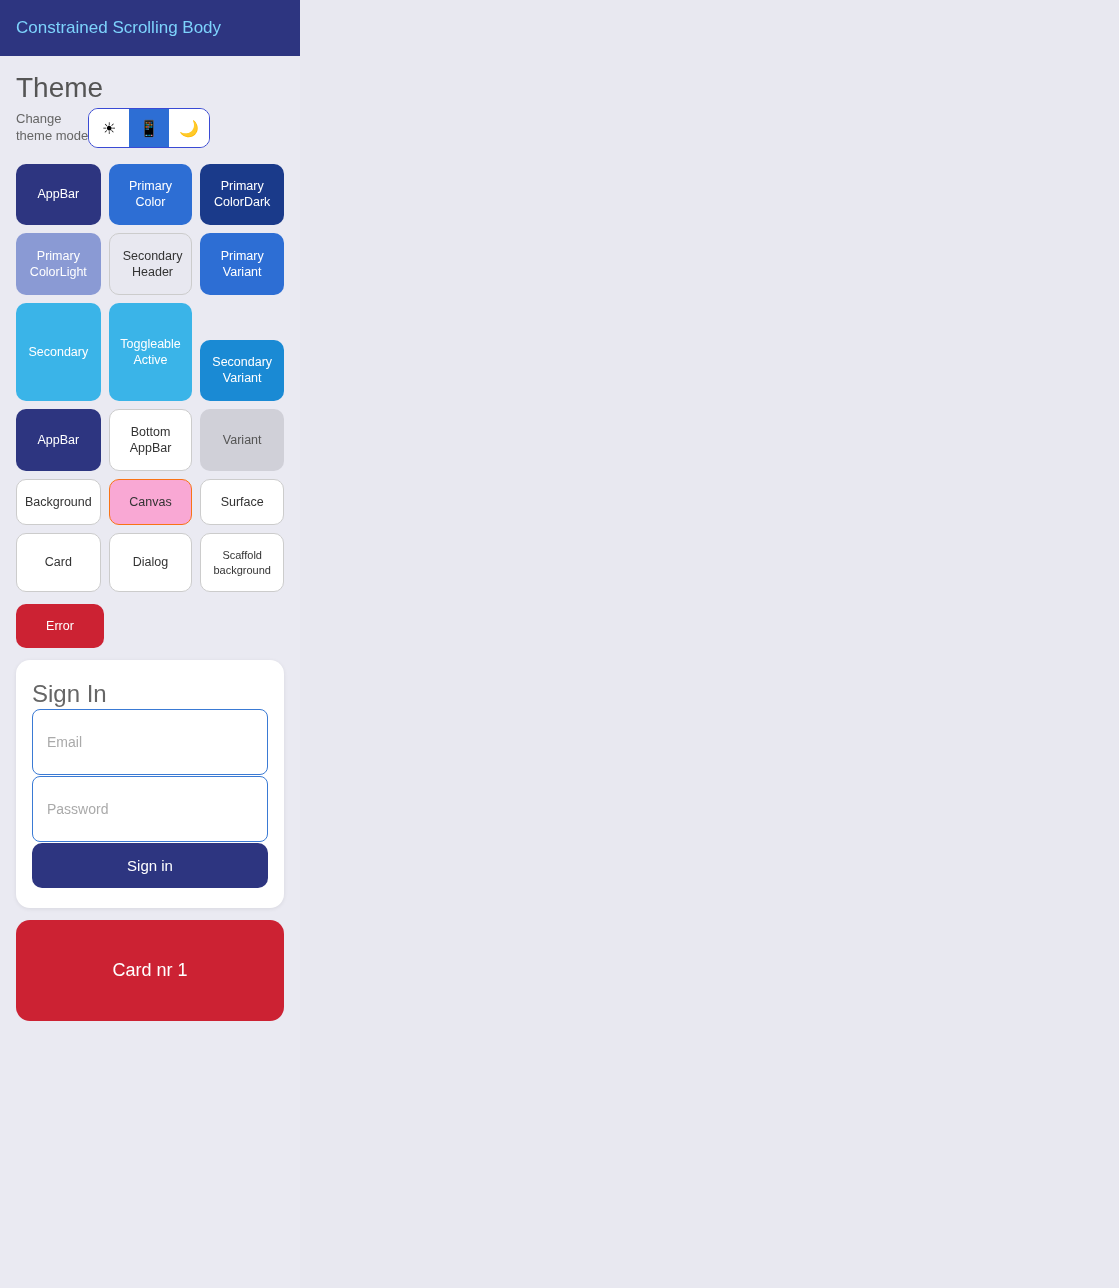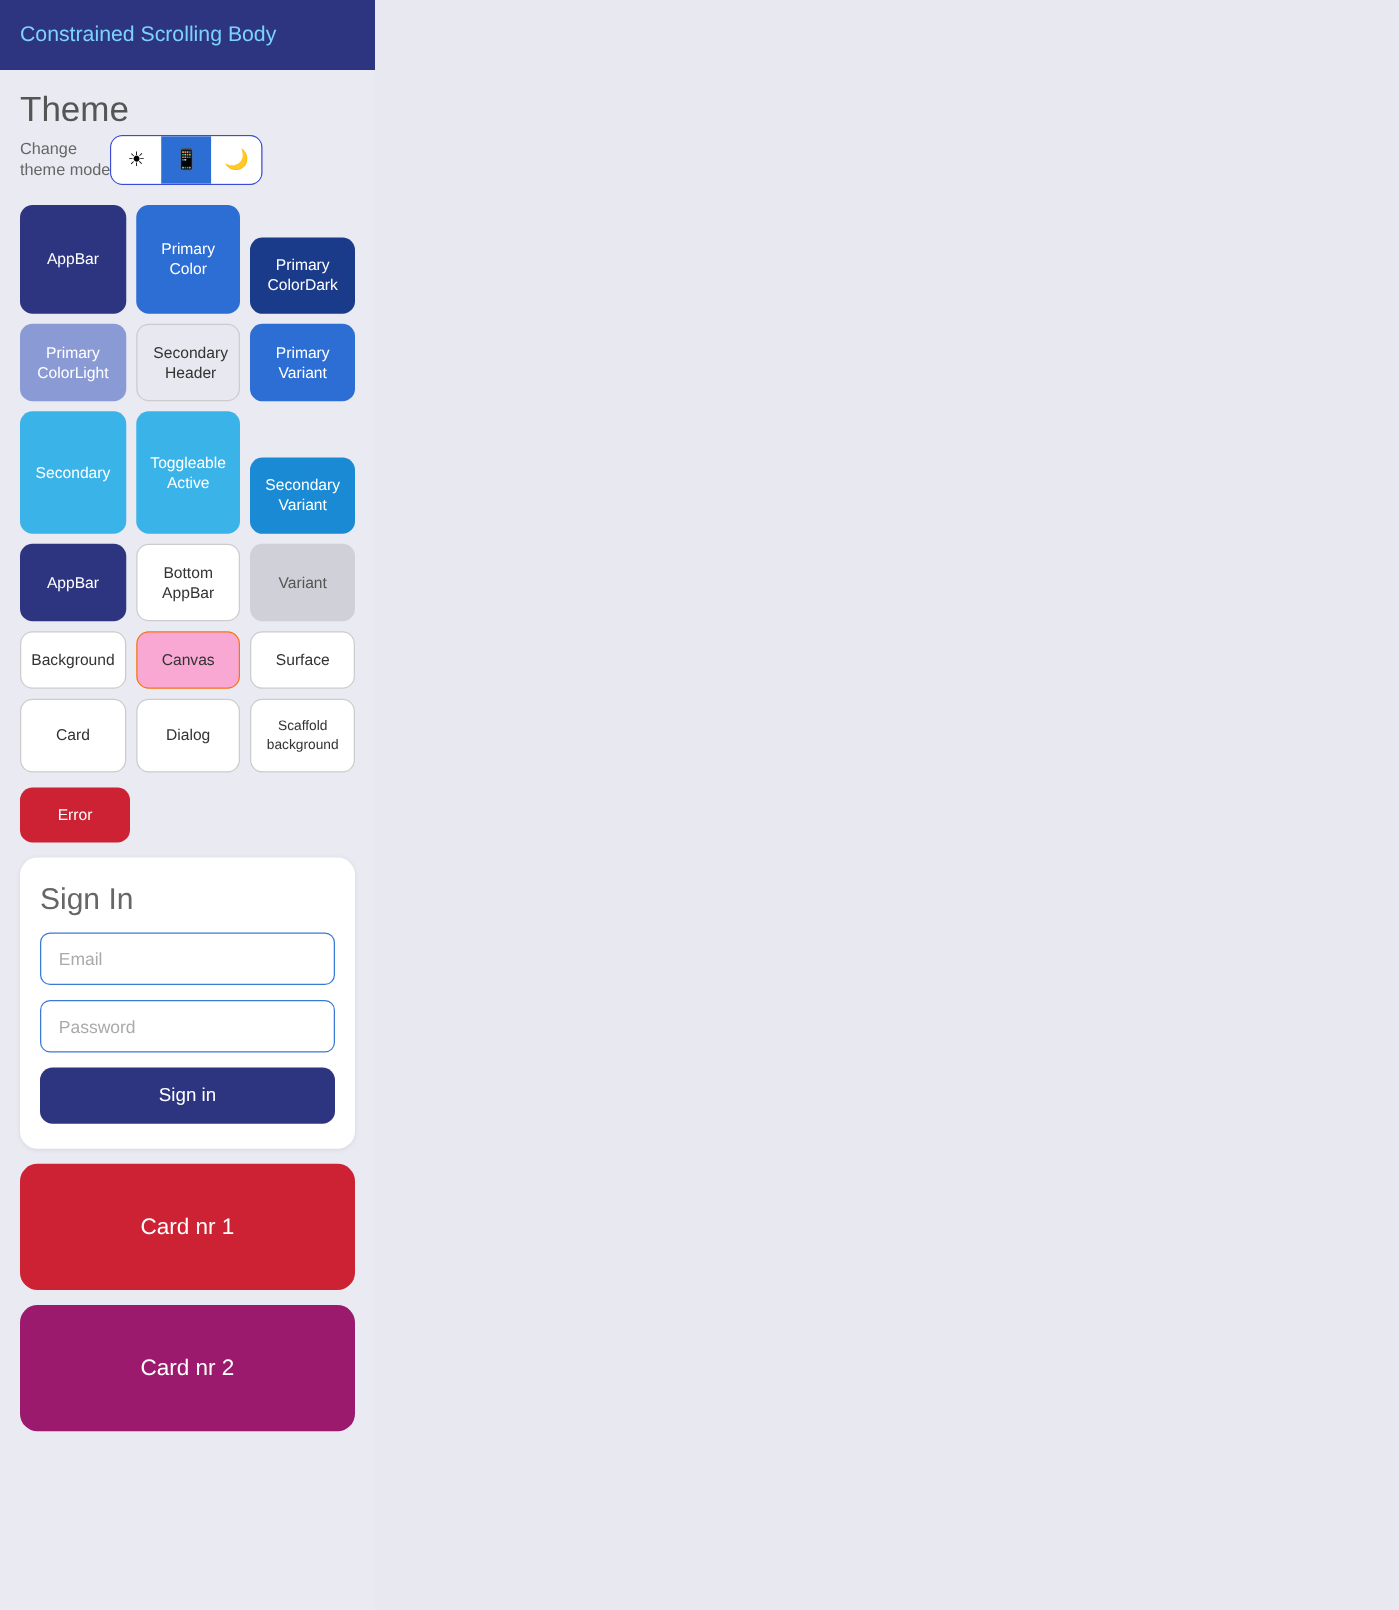--- a/index.html
+++ b/index.html
@@ -85,7 +85,7 @@
     }
     .btn-primary { background: #2d3580; }
     .btn-primary-color { background: #2d6ed4; }
-    .btn-primary-colordark { background: #1a3a8a; margin-top: 26px; }
+    .btn-primary-colordark { background: #1a3a8a; }
     .btn-primary-colorlight { background: #8a9ad4; color: #fff; }
     .btn-secondary-header { background: #e8e8f0; color: #333; border: 1px solid #ccc; padding-left: 12px; }
     .btn-primary-variant { background: #2d6ed4; }

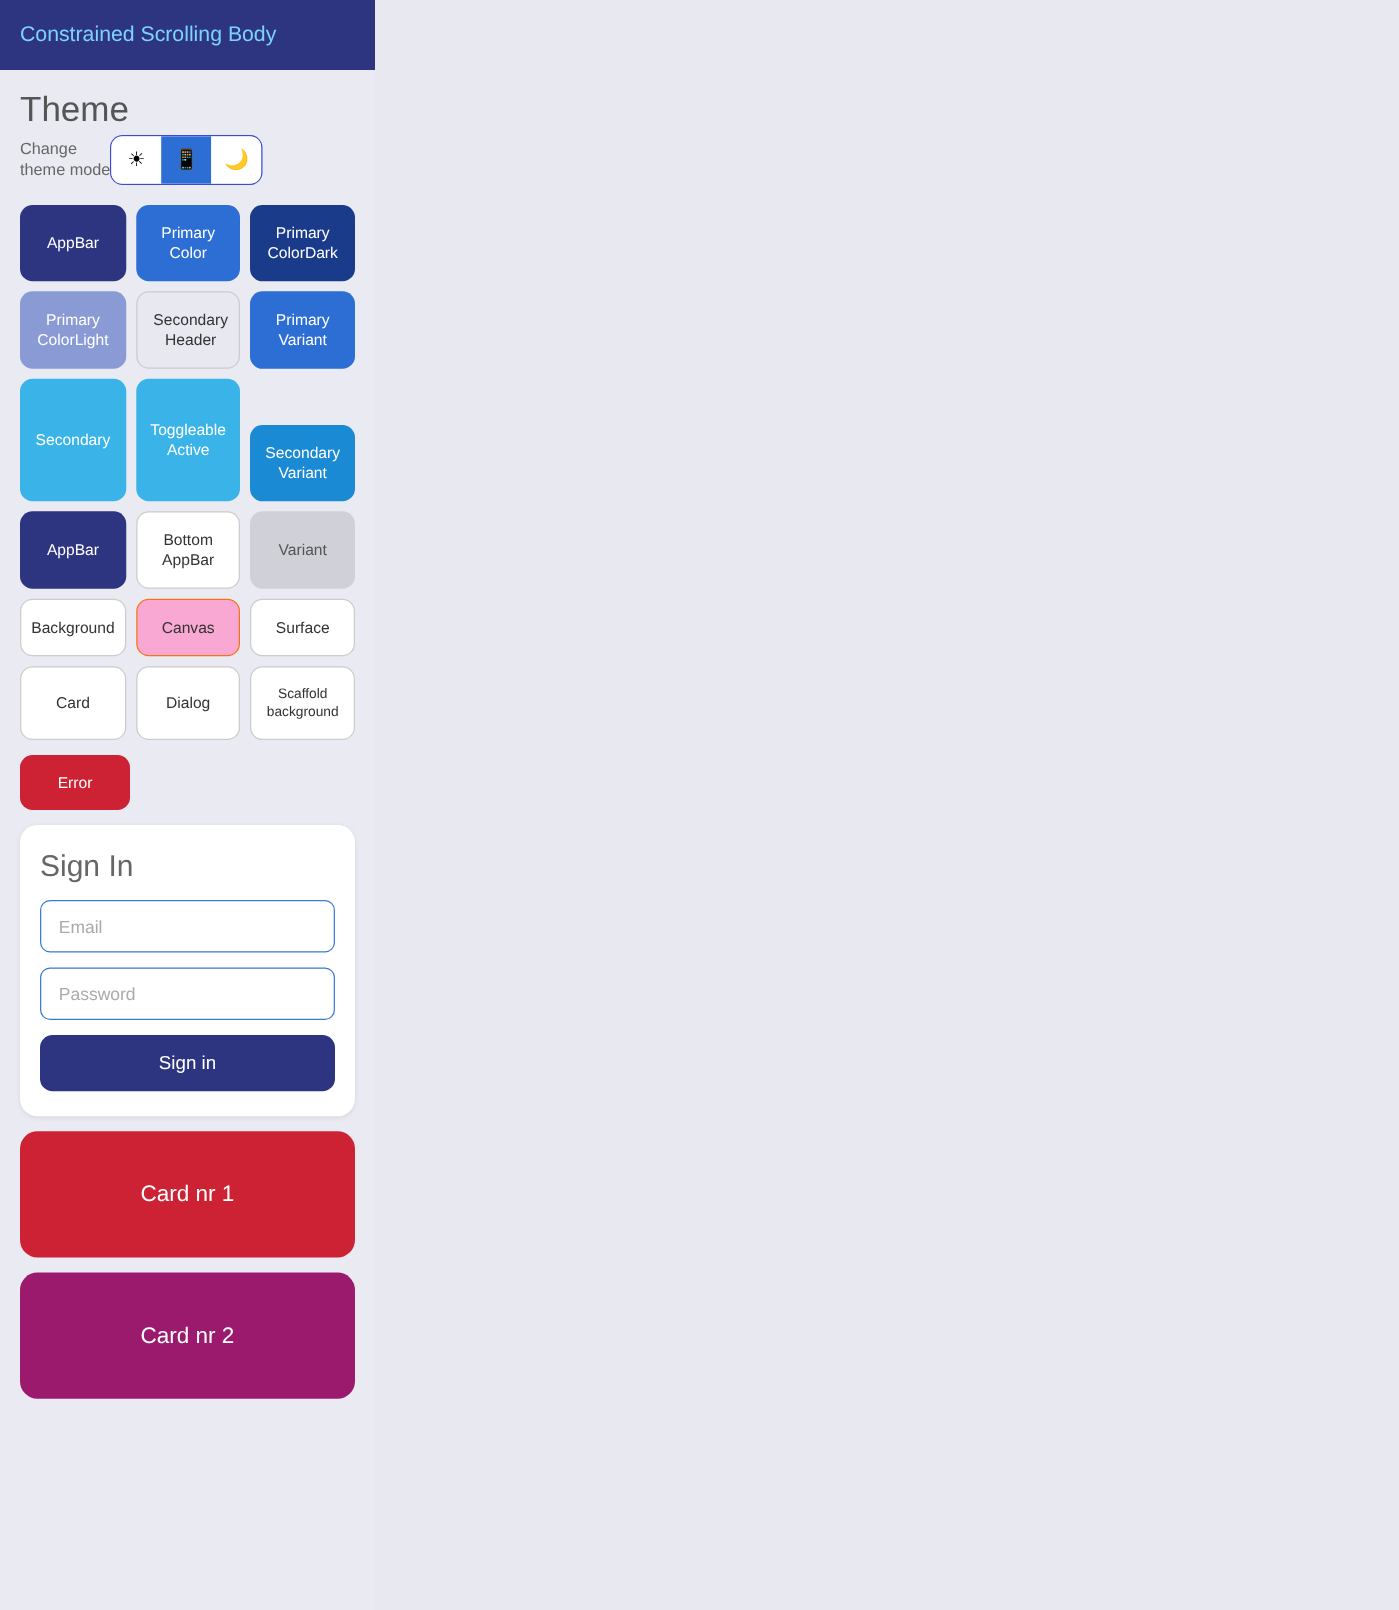--- a/index.html
+++ b/index.html
@@ -108,7 +108,7 @@
       padding: 20px 16px;
       display: flex;
       flex-direction: column;
-      gap: 12px;
+      gap: 1px;
       box-shadow: 0 1px 4px rgba(0,0,0,0.08);
     }
     .sign-in-title {

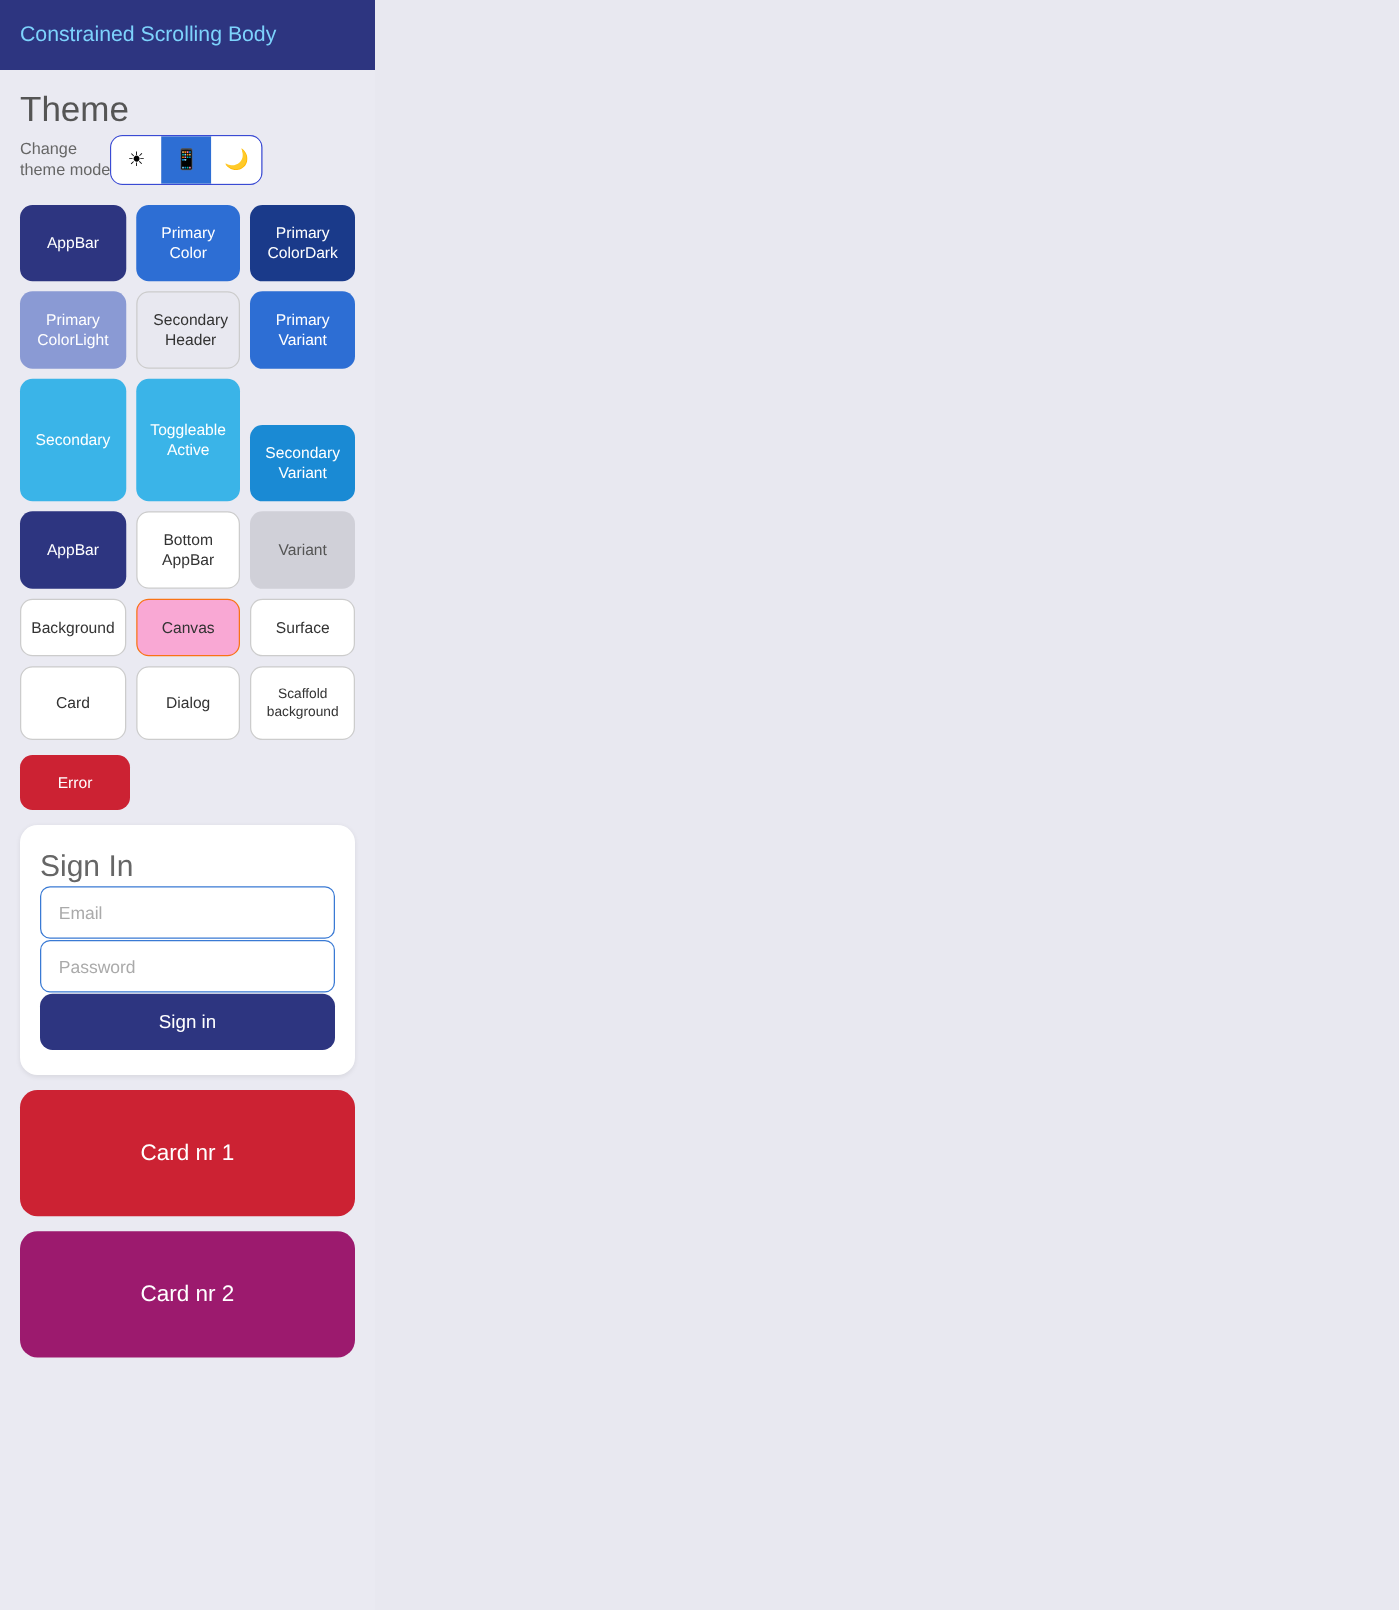--- a/index.html
+++ b/index.html
@@ -119,7 +119,7 @@
     .sign-in-input {
       border: 1.5px solid #3a7ad4;
       border-radius: 8px;
-      padding: 12px 14px;
+      padding: 24px 14px;
       font-size: 14px;
       color: #333;
       outline: none;

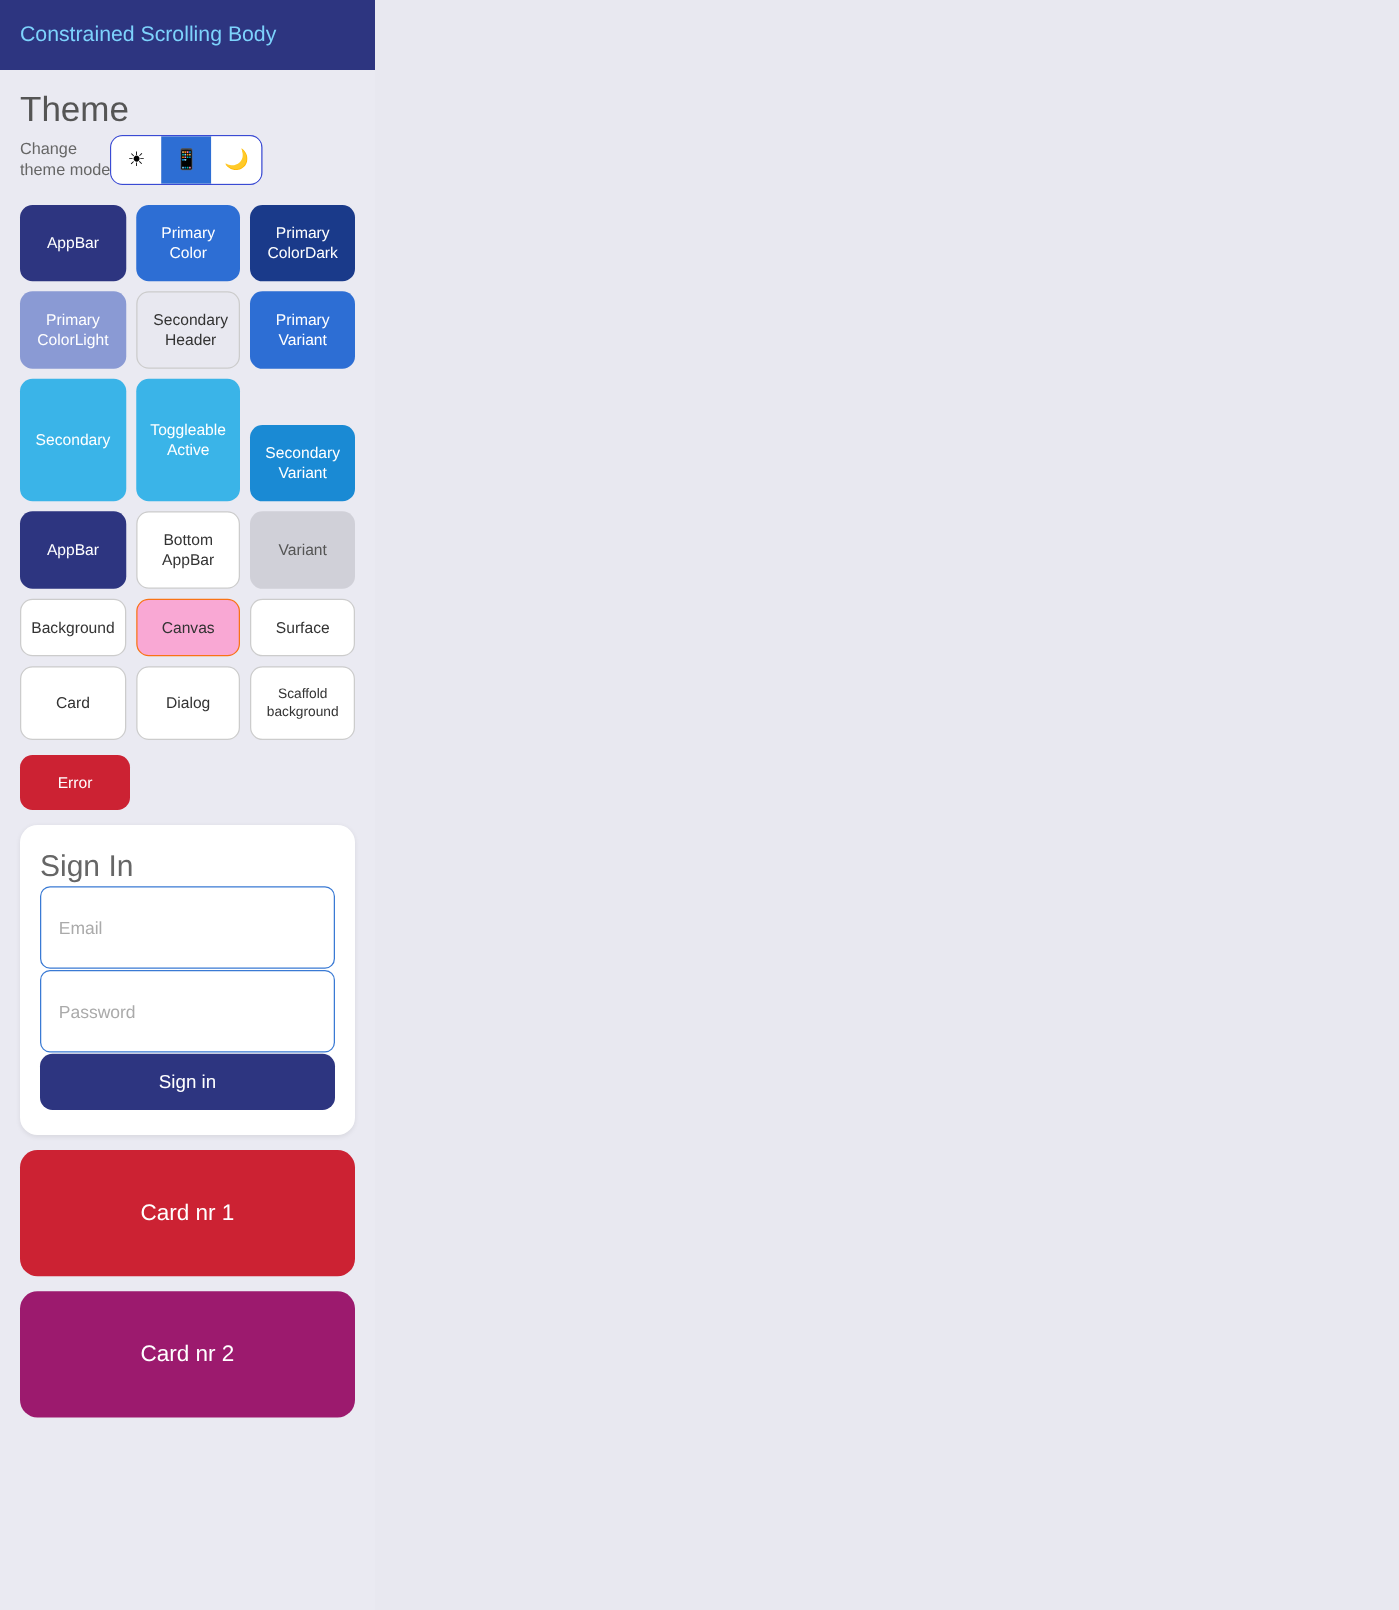--- a/index.html
+++ b/index.html
@@ -215,9 +215,6 @@
     <div class="card-nr1">
       <span>Card nr 1</span>
     </div>
-    <div class="card-nr2">
-      <span>Card nr 2</span>
-    </div>
   </div>
 </div>
 

